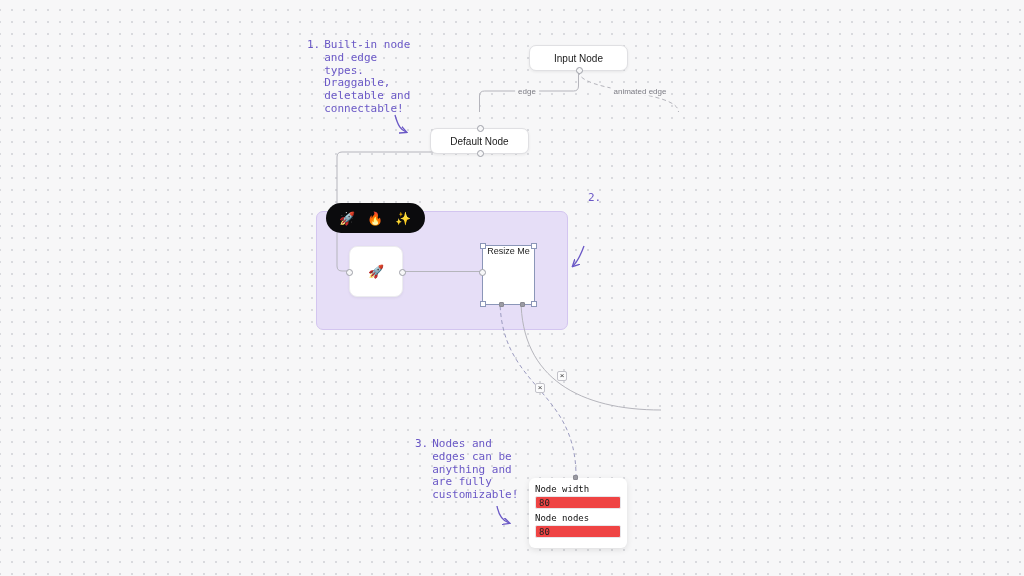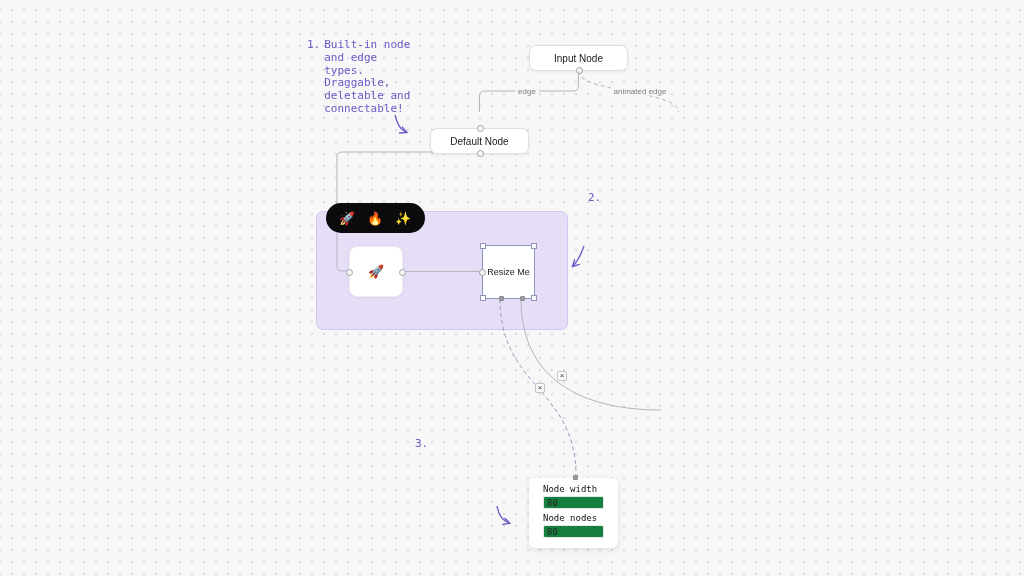--- a/index.html
+++ b/index.html
@@ -57,9 +57,9 @@
     font-size: 13px; z-index: 3;
   }
   .resize-node {
-    position: absolute; left: 482px; top: 245px; width: 53px; height: 54px;
+    position: absolute; left: 482px; top: 245px; width: 53px; height: 60px;
     background: #fff; border: 1px solid #8b96b8; border-radius: 1px;
-    display: flex; align-items: center; justify-content: center;
+    display: flex; align-items: flex-start; justify-content: center;
     font-size: 9px; color: #222; z-index: 3;
   }
   .resize-corner {

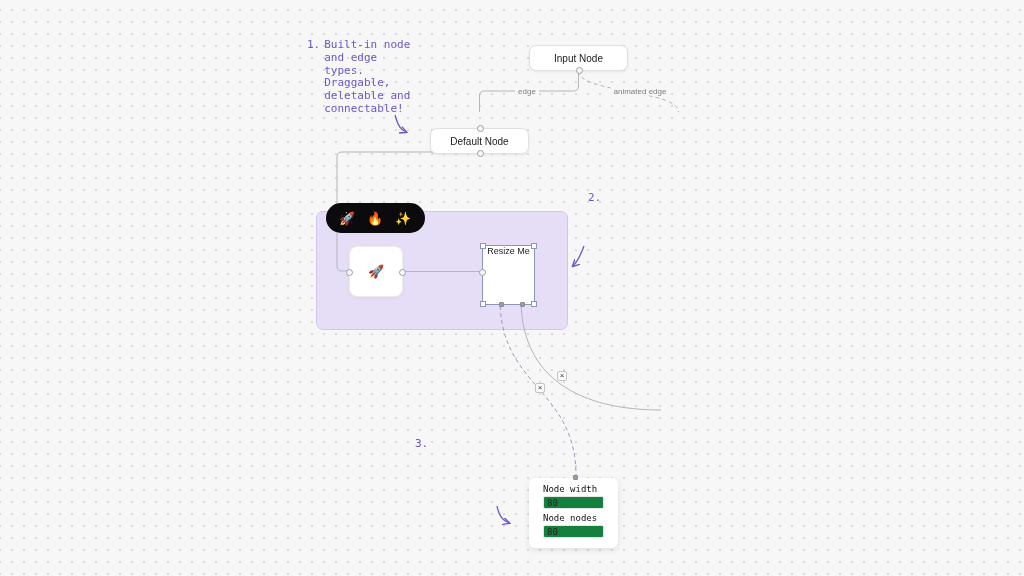--- a/index.html
+++ b/index.html
@@ -204,6 +204,11 @@
   </div>
   <div class="annotation ann-3">
     <span class="ann-num">3.</span>
+    <span class="ann-text">Nodes and
+edges can be
+anything and
+are fully
+customizable!</span>
   </div>
 
 </div>

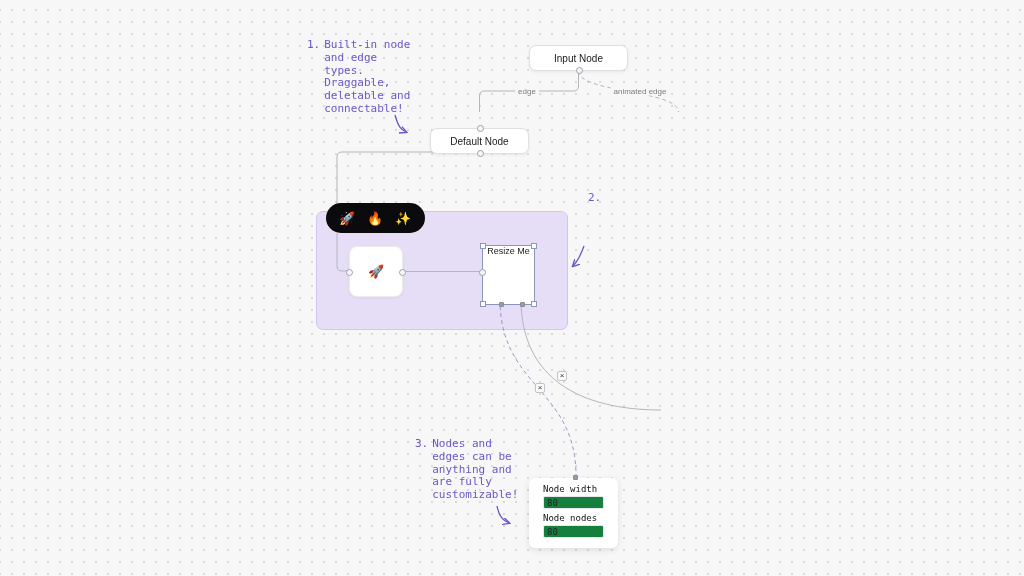--- a/index.html
+++ b/index.html
@@ -74,9 +74,9 @@
     color: #1a1a1a; white-space: pre-line; z-index: 3;
   }
   .dims-card {
-    position: absolute; left: 529px; top: 478px; width: 89px; height: 70px;
+    position: absolute; left: 529px; top: 478px; width: 98px; height: 70px;
     background: #fff; border-radius: 6px; box-shadow: 0 2px 6px rgba(0,0,0,0.10);
-    padding: 6px 14px; z-index: 3;
+    padding: 6px 6px; z-index: 3;
     font-family: "DejaVu Sans Mono", monospace;
   }
   .dims-card label { display: block; font-size: 9px; color: #111; margin-bottom: 2px; }

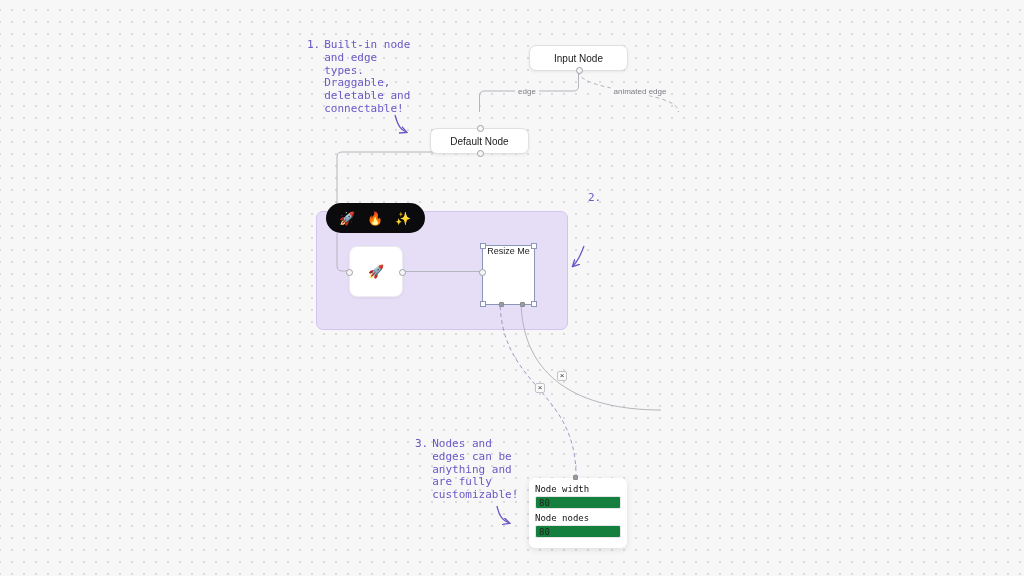--- a/index.html
+++ b/index.html
@@ -84,7 +84,7 @@
     display: block; width: 100%; height: 13px; margin-bottom: 4px;
     border: 1px solid #e6e6ea; border-radius: 2px;
     font-family: "DejaVu Sans Mono", monospace; font-size: 9px; color: #222;
-    padding: 0 3px; background: #15803d;
+    padding: 0 3px; background: #ef4444;
   }
   .annotation {
     position: absolute; display: flex; gap: 4px; z-index: 3;

